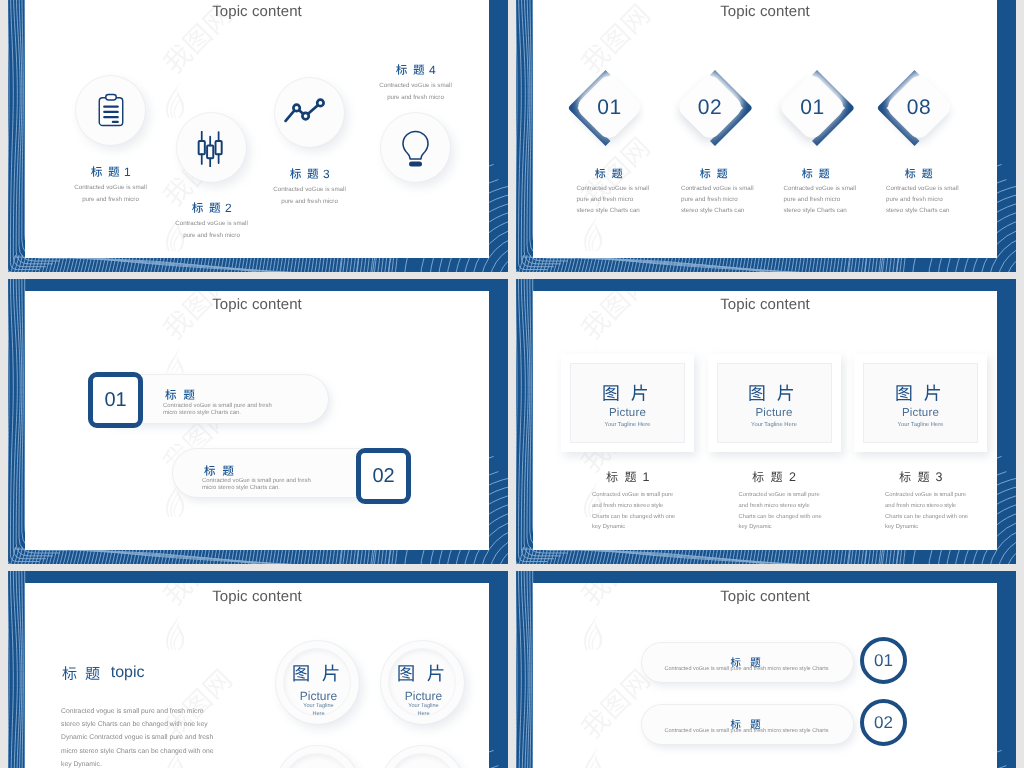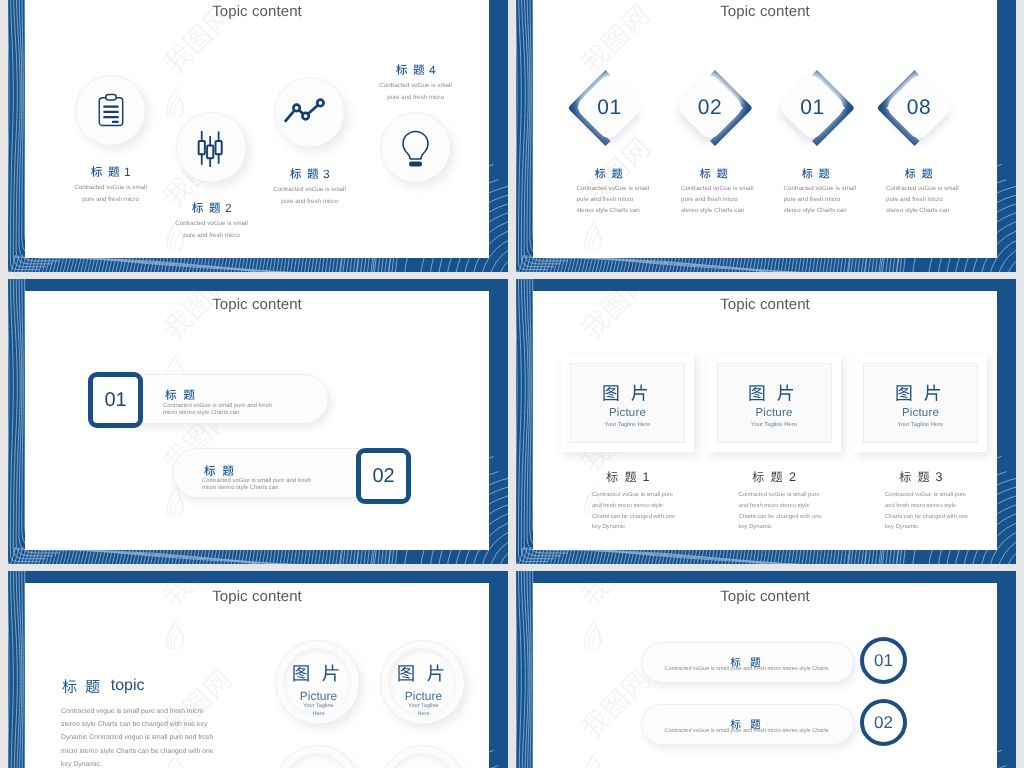--- a/index.html
+++ b/index.html
@@ -1071,7 +1071,7 @@
           <use href="#wmk" x="554" y="200"></use>
         </svg>
         <div class="stitle" style="left:232.0px;top:5px;font-size:15px;letter-spacing:.1px;">Topic content</div>
-        <div class="hd" style="left:37px;top:95px;font-size:16px;display:flex;align-items:center;gap:7px;line-height:1;color:#25537f;justify-content:flex-end;">
+        <div class="hd" style="left:37px;top:82px;font-size:16px;display:flex;align-items:center;gap:7px;line-height:1;color:#25537f;justify-content:flex-end;">
           <span class="cjk" style="width:41.7px;height:15.0px;">
             <svg width="41.70" height="15.00" viewBox="0 0 2780 1000" preserveAspectRatio="none">
               <g fill="#1b5693" transform="translate(0,860) scale(1,-1)">

